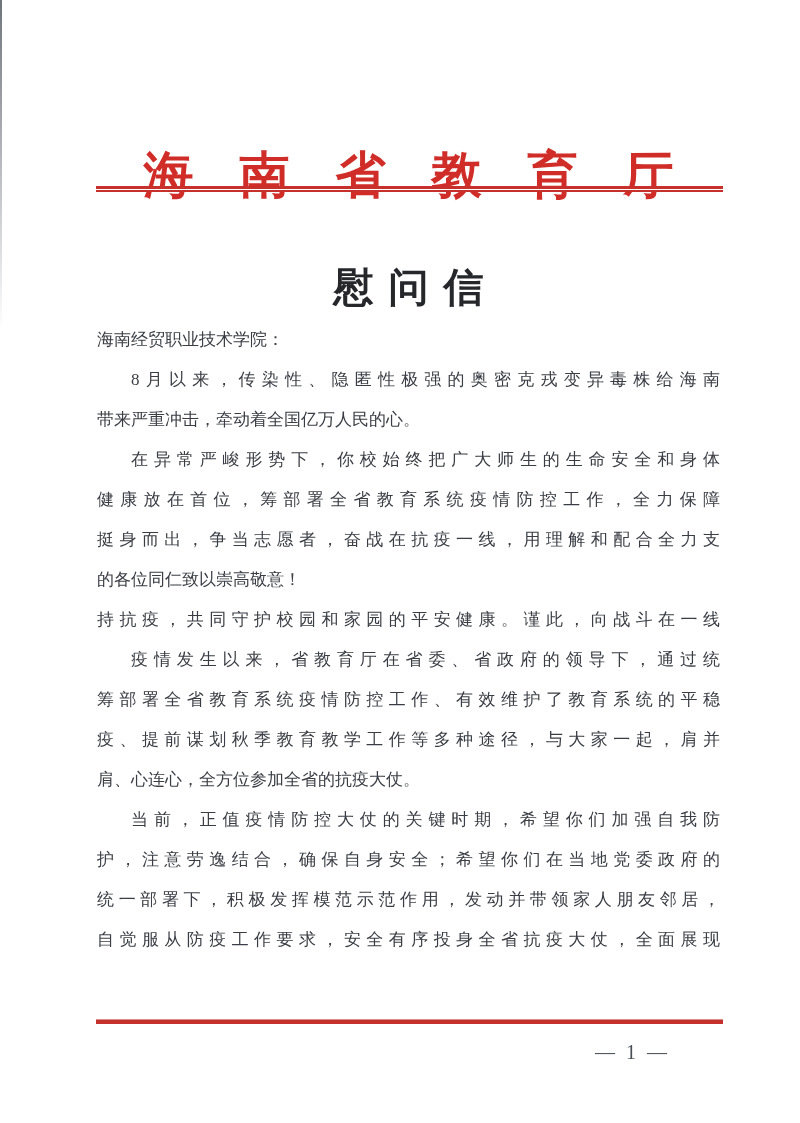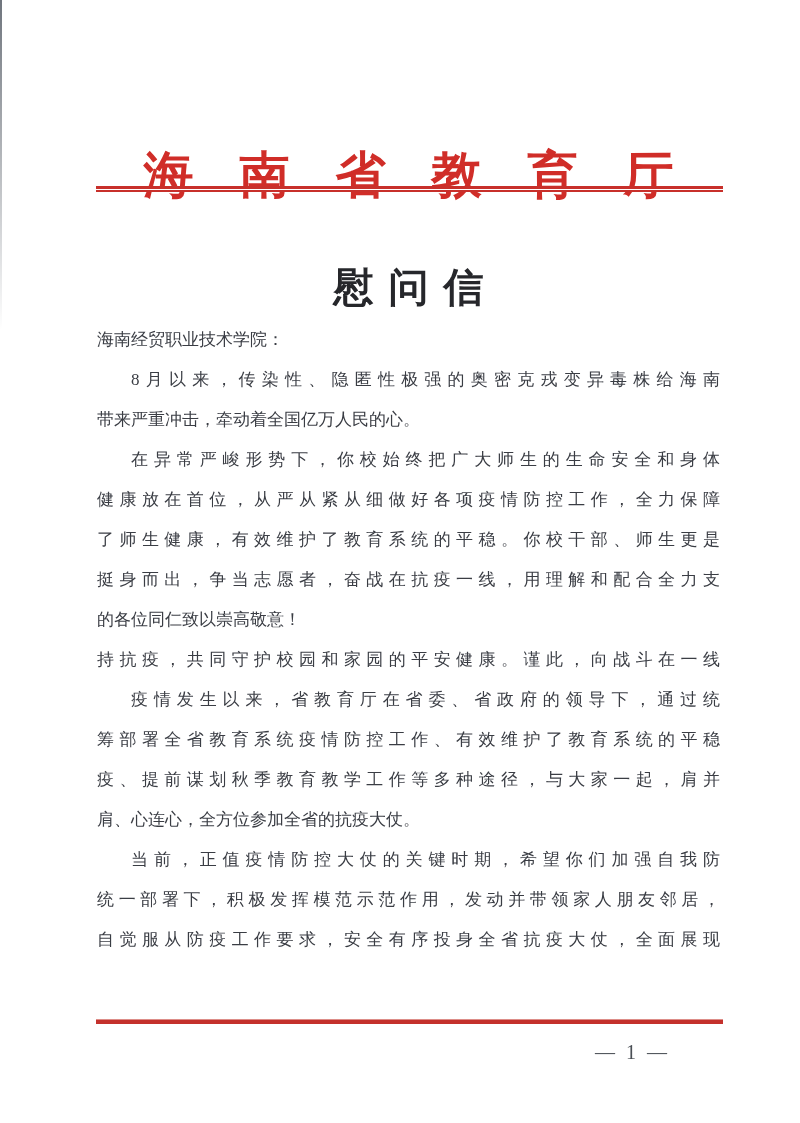--- a/index.html
+++ b/index.html
@@ -98,7 +98,7 @@
     <div class="line indent fill">8月以来，传染性、隐匿性极强的奥密克戎变异毒株给海南</div>
     <div class="line">带来严重冲击，牵动着全国亿万人民的心。</div>
     <div class="line indent fill">在异常严峻形势下，你校始终把广大师生的生命安全和身体</div>
-    <div class="line fill">健康放在首位，从严从紧从细做好各项疫情防控工作，全力保障</div>
+    <div class="line fill">健康放在首位，筹部署全省教育系统疫情防控工作，全力保障</div>
     <div class="line fill">了师生健康，有效维护了教育系统的平稳。你校干部、师生更是</div>
     <div class="line fill">挺身而出，争当志愿者，奋战在抗疫一线，用理解和配合全力支</div>
     <div class="line">的各位同仁致以崇高敬意！</div>

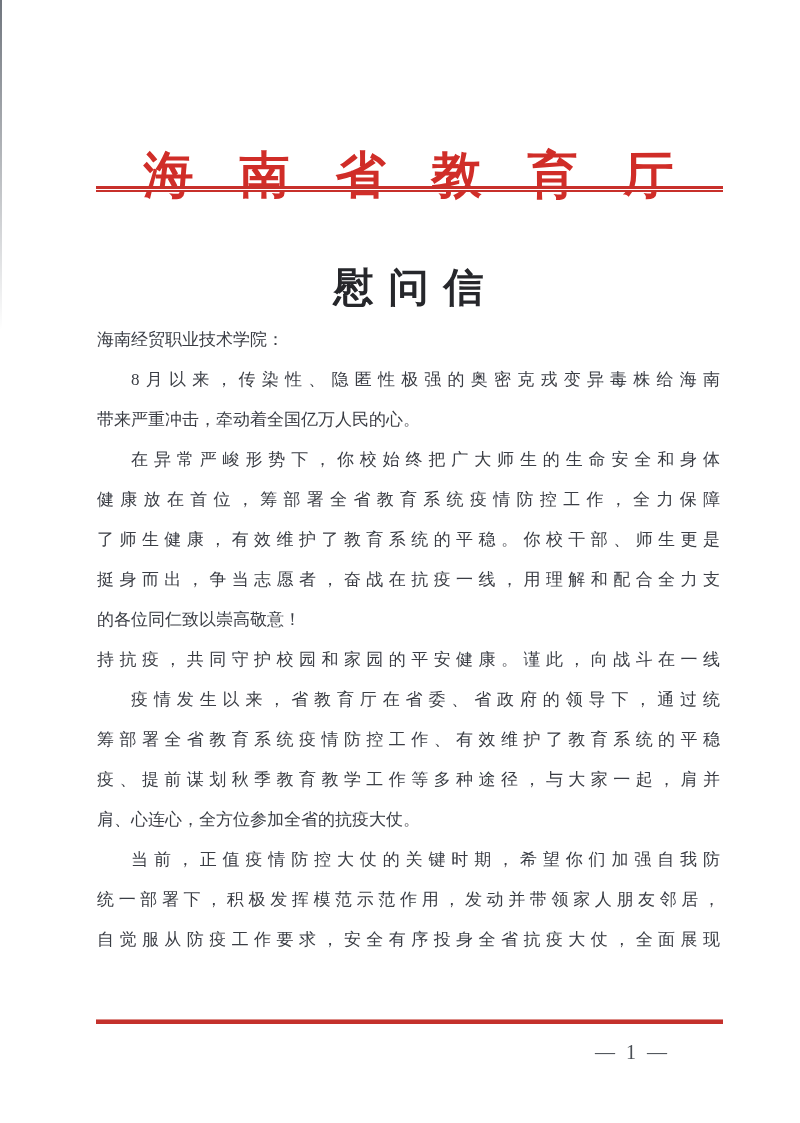--- a/index.html
+++ b/index.html
@@ -99,7 +99,6 @@
     <div class="line">带来严重冲击，牵动着全国亿万人民的心。</div>
     <div class="line indent fill">在异常严峻形势下，你校始终把广大师生的生命安全和身体</div>
     <div class="line fill">健康放在首位，筹部署全省教育系统疫情防控工作，全力保障</div>
-    <div class="line fill">了师生健康，有效维护了教育系统的平稳。你校干部、师生更是</div>
     <div class="line fill">挺身而出，争当志愿者，奋战在抗疫一线，用理解和配合全力支</div>
     <div class="line">的各位同仁致以崇高敬意！</div>
     <div class="line fill">持抗疫，共同守护校园和家园的平安健康。谨此，向战斗在一线</div>

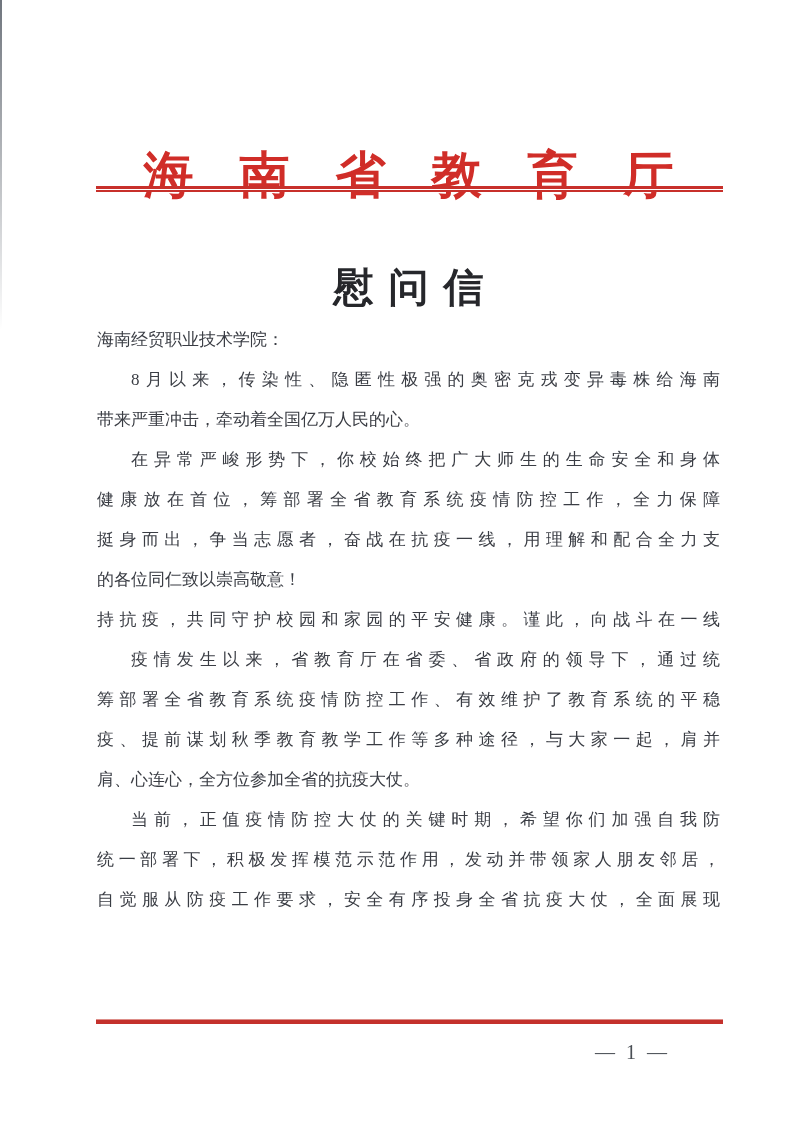--- a/index.html
+++ b/index.html
@@ -107,6 +107,7 @@
     <div class="line fill">疫、提前谋划秋季教育教学工作等多种途径，与大家一起，肩并</div>
     <div class="line">肩、心连心，全方位参加全省的抗疫大仗。</div>
     <div class="line indent fill">当前，正值疫情防控大仗的关键时期，希望你们加强自我防</div>
+    <div class="line fill">护，注意劳逸结合，确保自身安全；希望你们在当地党委政府的</div>
     <div class="line fill">统一部署下，积极发挥模范示范作用，发动并带领家人朋友邻居，</div>
     <div class="line fill">自觉服从防疫工作要求，安全有序投身全省抗疫大仗，全面展现</div>
   </div>

